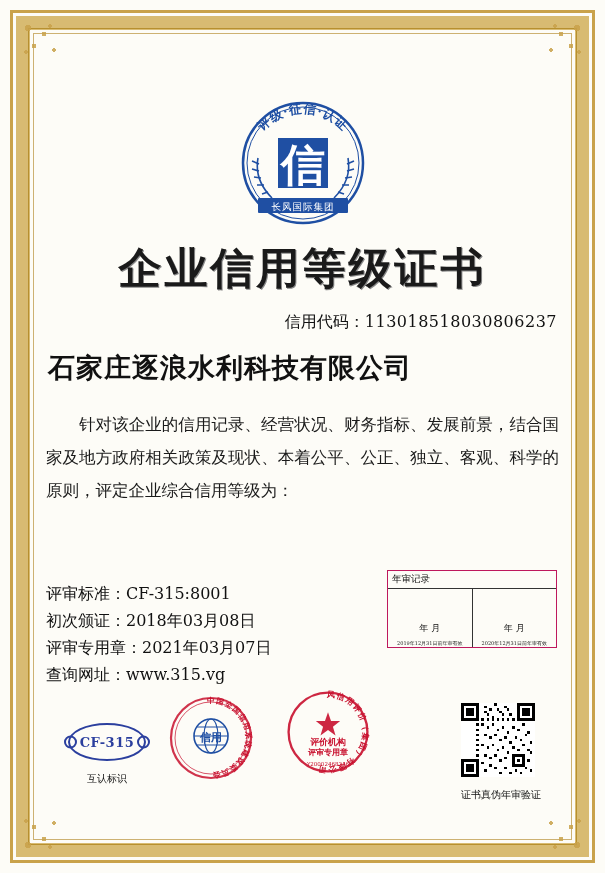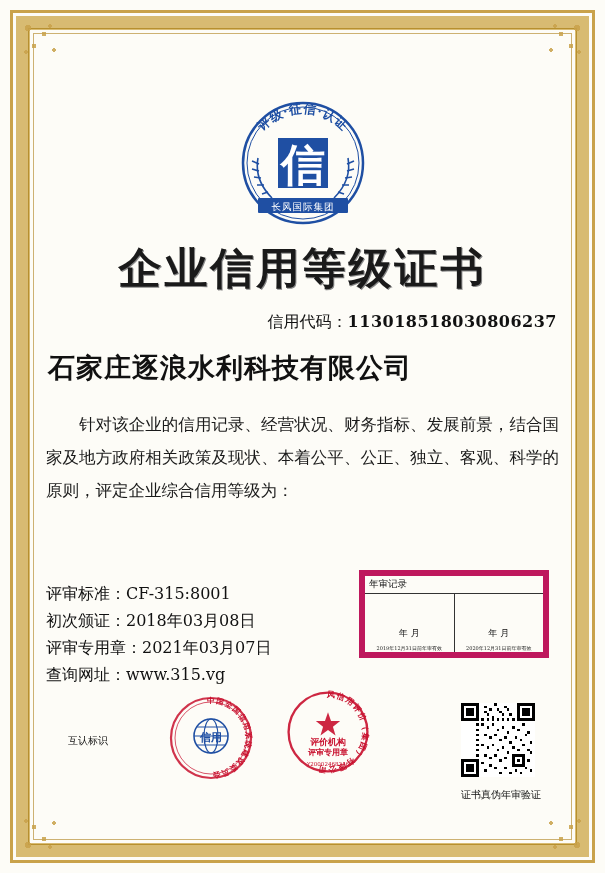--- a/index.html
+++ b/index.html
@@ -110,7 +110,7 @@
     color: #111;
     white-space: nowrap;
   }
-  .credit-code b { font-weight: bold; letter-spacing: .5px; }
+  .credit-code b { font-weight: normal; letter-spacing: .5px; }
 
   .company-name {
     position: absolute;

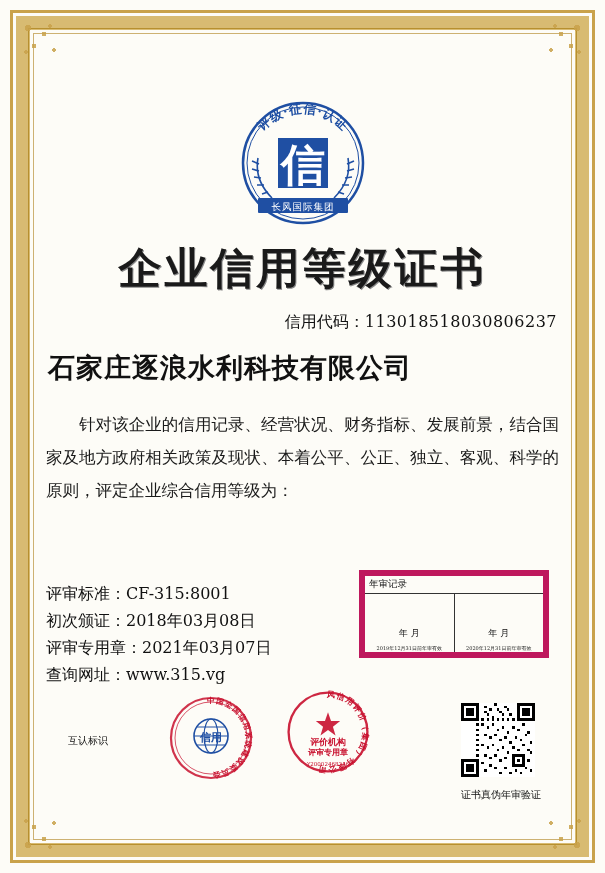--- a/index.html
+++ b/index.html
@@ -164,9 +164,9 @@
   .review-box {
     position: absolute;
     top: 530px;
-    right: 16px;
-    width: 190px;
-    border: 6px solid #be185d;
+    right: 8px;
+    width: 170px;
+    border: 1px solid #be185d;
     box-sizing: border-box;
   }
   .review-title {

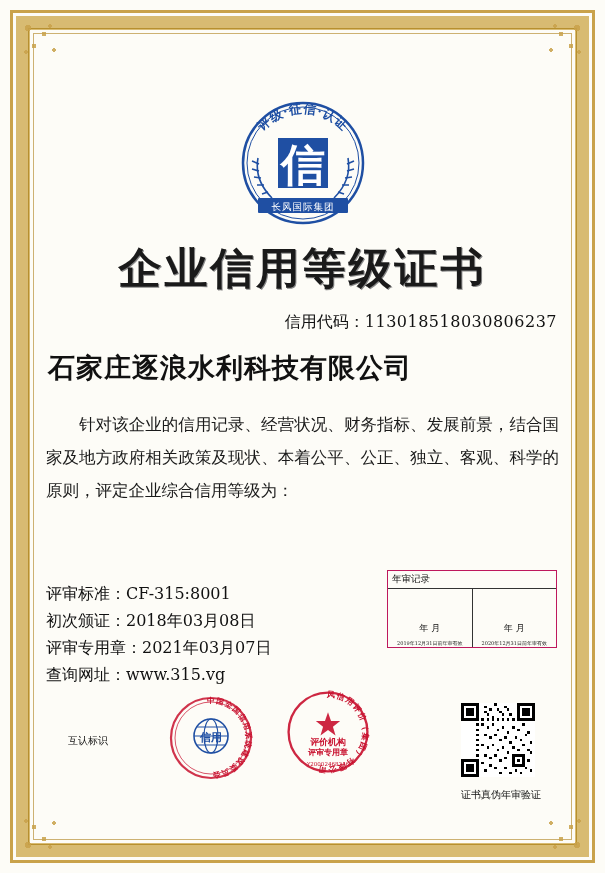--- a/index.html
+++ b/index.html
@@ -353,6 +353,7 @@
     <div class="stamps">
 
       <div class="stamp" style="left: 28px; top: 28px;">
+        <div class="cf-oval">CF-315</div>
         <div class="stamp-caption">互认标识</div>
       </div>
 

